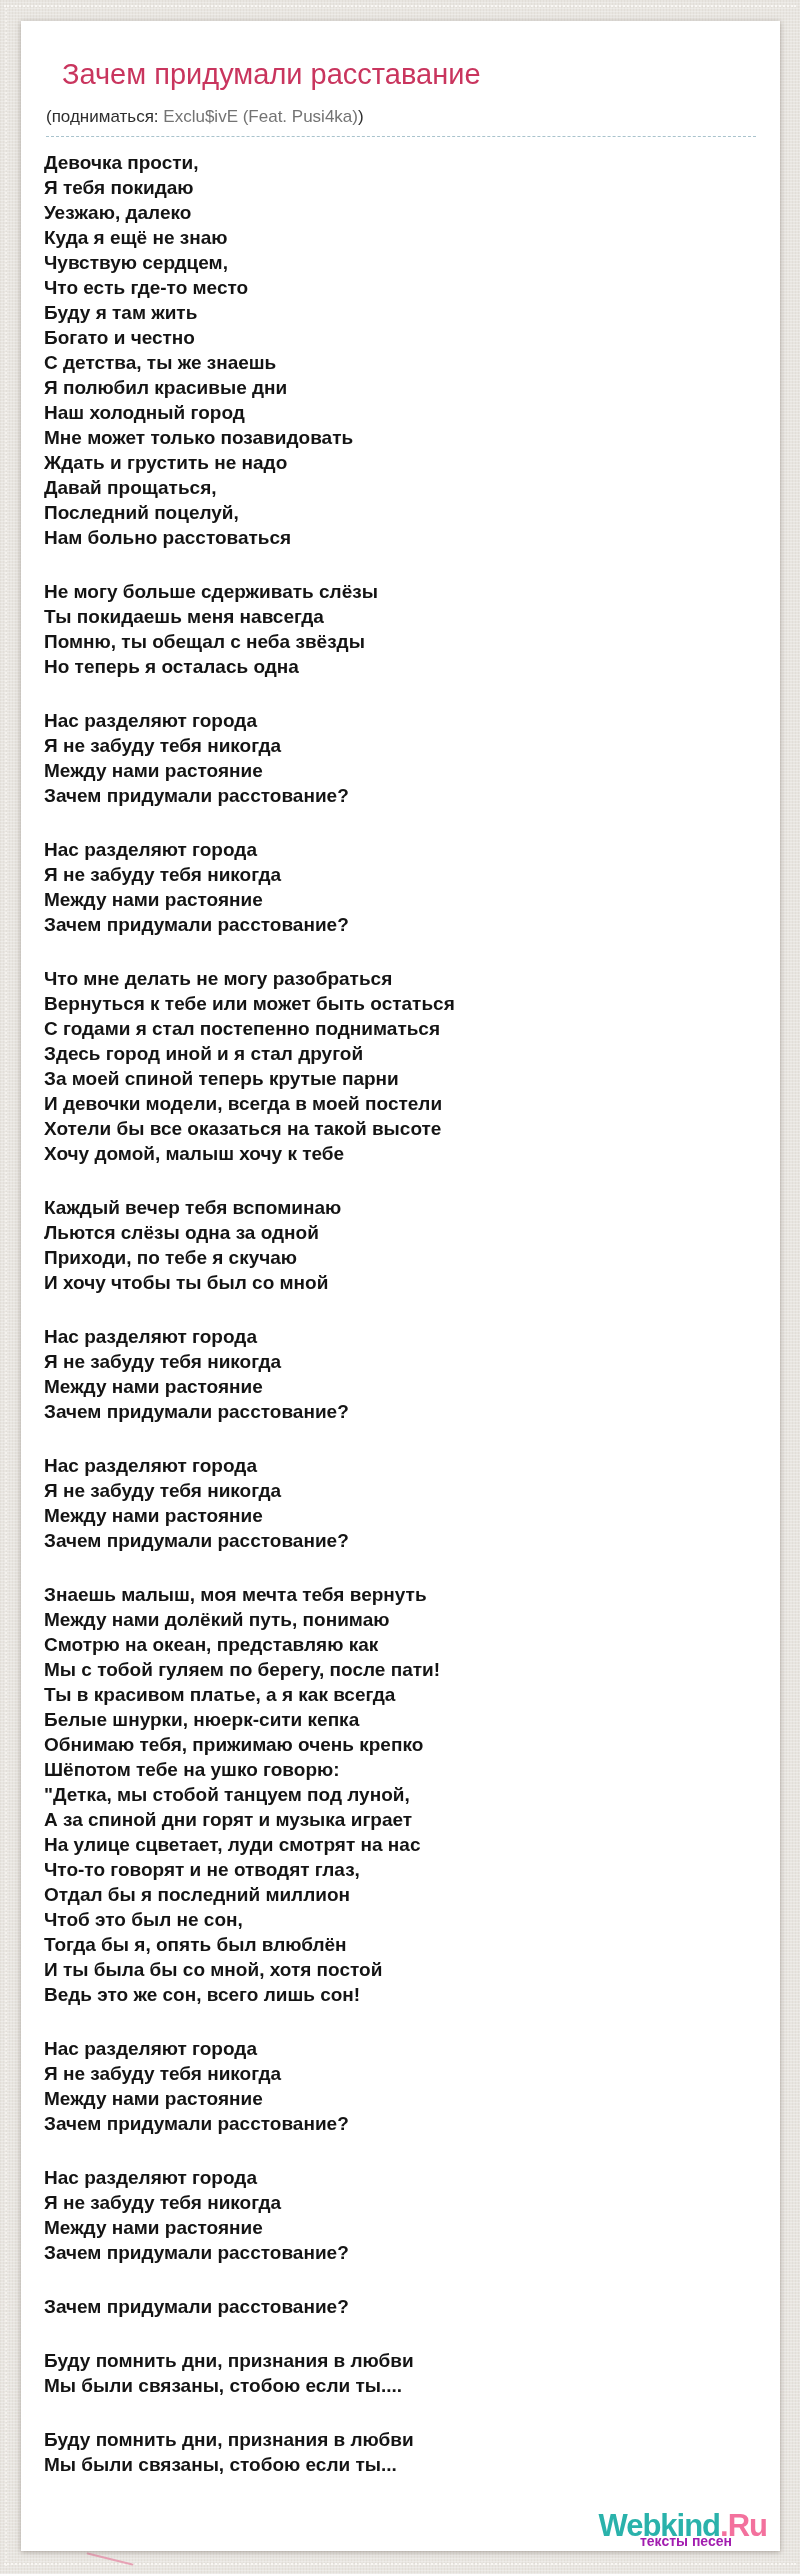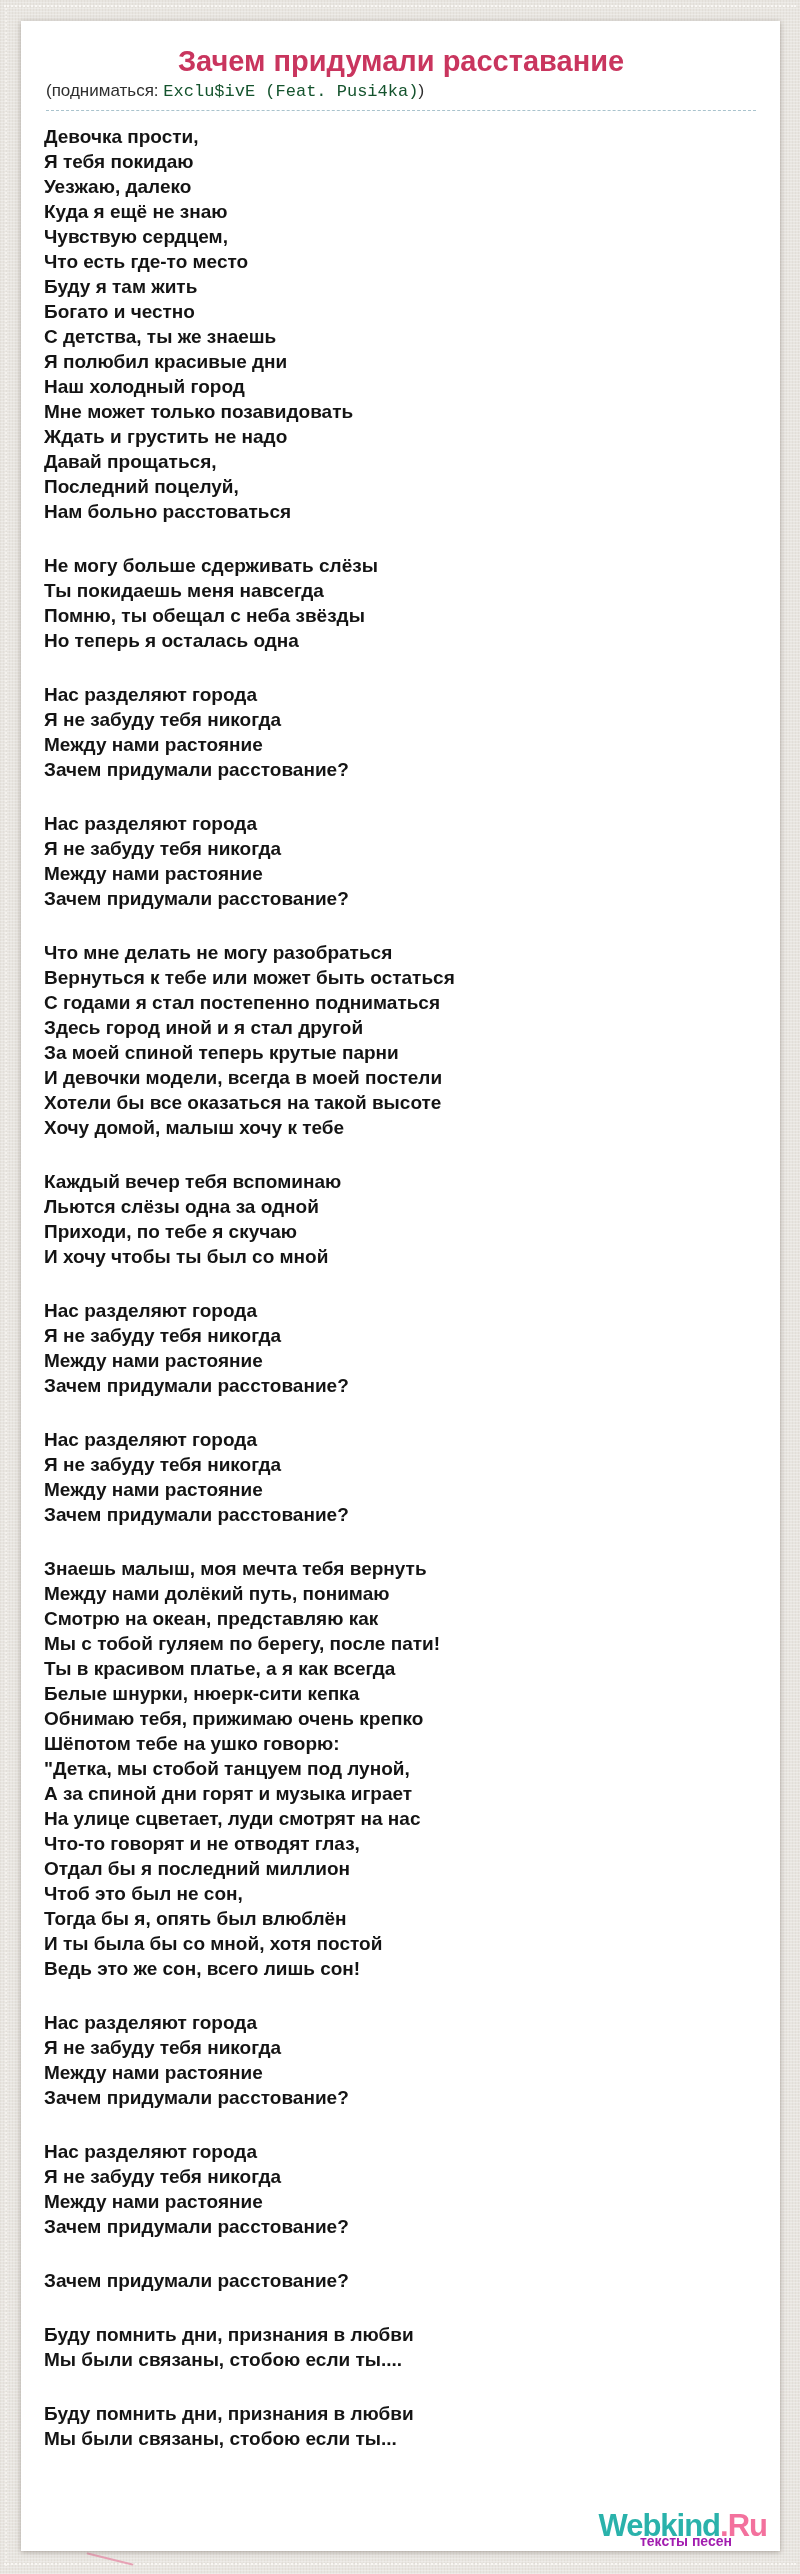--- a/index.html
+++ b/index.html
@@ -37,7 +37,7 @@
   }
   .header { padding: 21px 24px 0 25px; }
   .page-title {
-    margin: 3px; font-size: 29px; font-weight: 700; color: #c9355e; line-height: 1.15; text-align: center;
+    margin: 16px; font-size: 29px; font-weight: 400; color: #c9355e; line-height: 1.15;
   }
   .artist-line {
     margin-top: 3px; font-size: 17px; color: #2e2e2e;

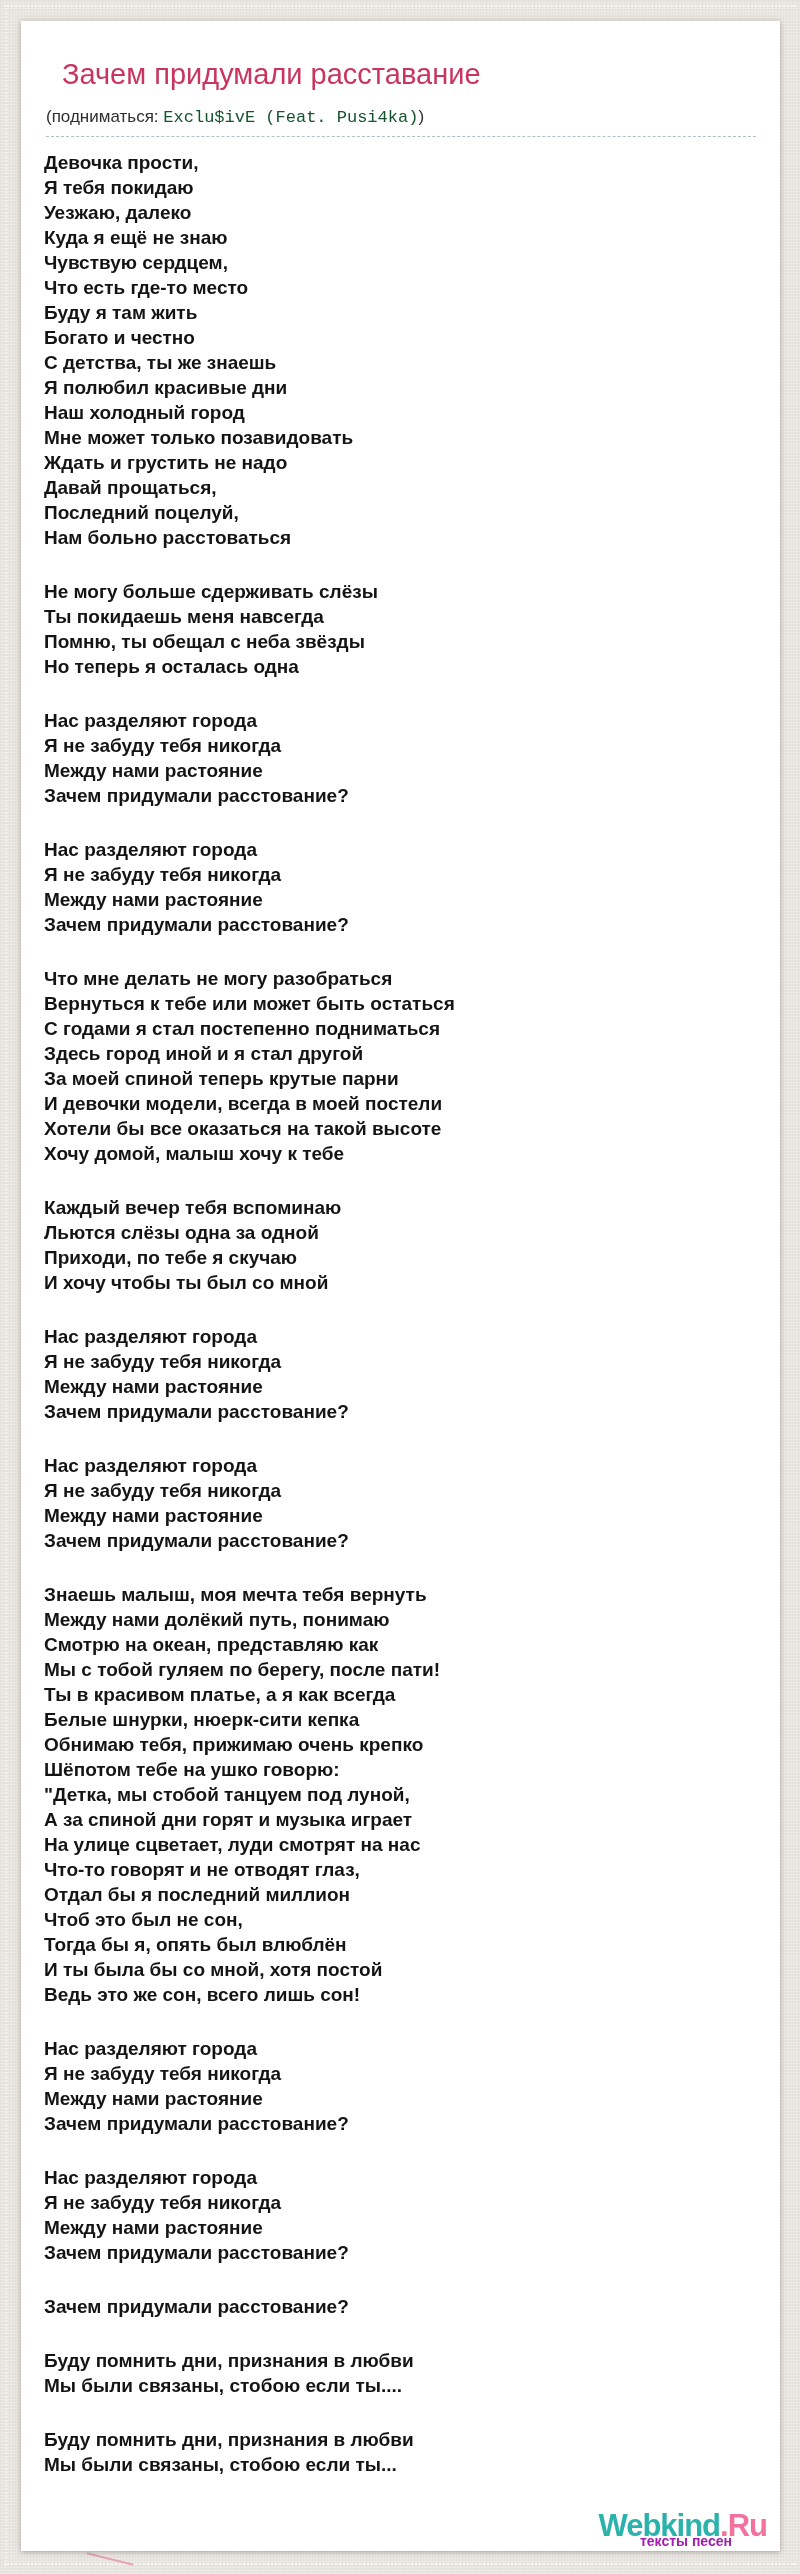--- a/index.html
+++ b/index.html
@@ -43,7 +43,7 @@
     margin-top: 3px; font-size: 17px; color: #2e2e2e;
     padding-bottom: 9px; border-bottom: 1px dashed #a9c3cd;
   }
-  .artist-link { color: #14532d; text-decoration: none; cursor: pointer; font-family: Liberation Mono, monospace; }
+  .artist-link { color: #737373; text-decoration: none; cursor: pointer; }
   .lyrics {
     padding: 13px 24px 0 23px;
     font-size: 19px; font-weight: 700; color: #141414; line-height: 25px;

